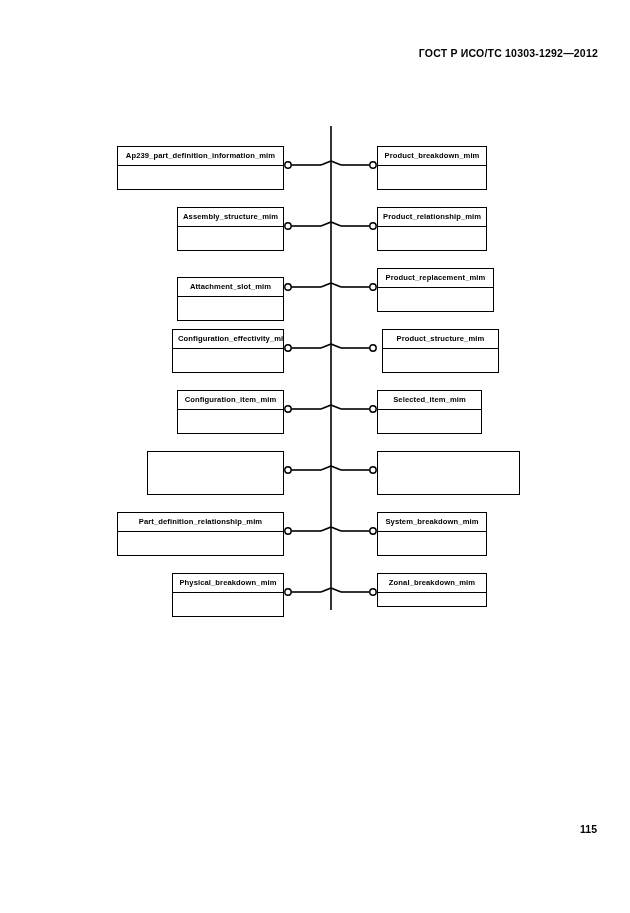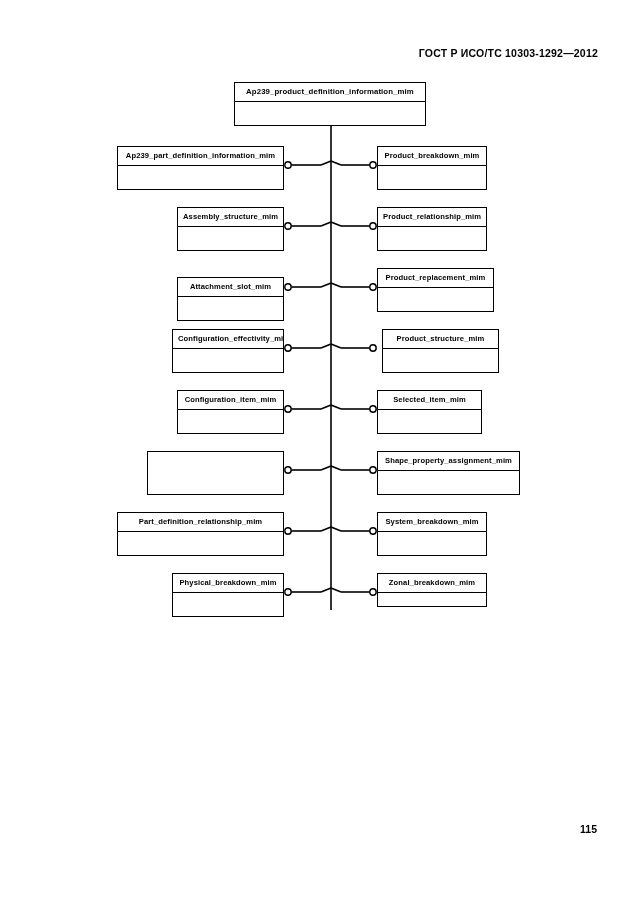--- a/index.html
+++ b/index.html
@@ -159,10 +159,6 @@
         </g>
     </svg>
 
-    <div class="entity-box root" id="root-box" style="left: 234px; top: 12px; width: 192px; height: 44px;">
-      <div class="entity-title">Ap239_product_definition_information_mim</div>
-      <div class="entity-body"></div>
-    </div>
 
     <div id="left-column">
         <div class="entity-box" style="left: 117px; top: 76px; width: 167px; height: 44px;">

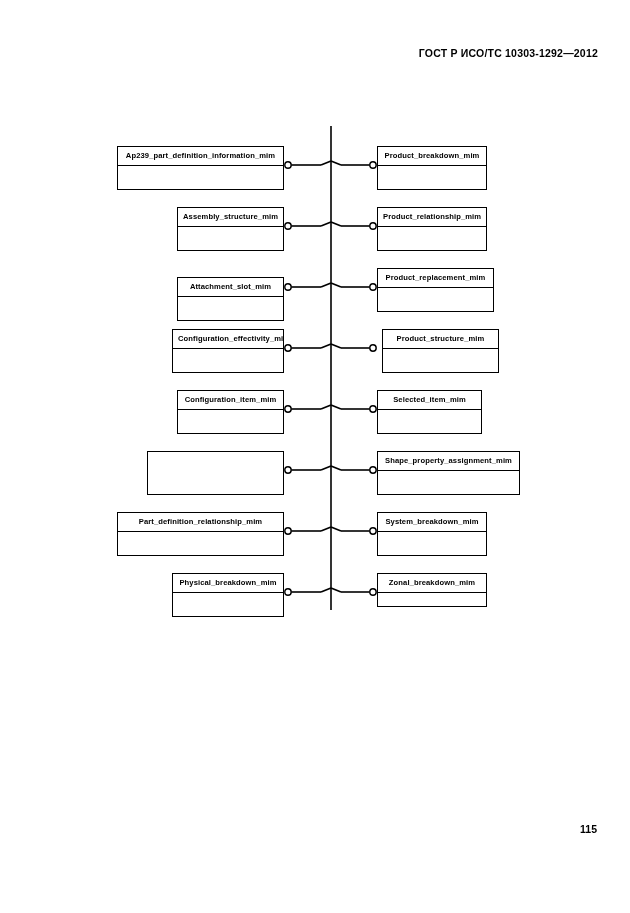--- a/index.html
+++ b/index.html
@@ -215,7 +215,6 @@
           <div class="entity-body"></div>
         </div>
         <div class="entity-box" style="left: 377px; top: 381px; width: 143px; height: 44px;">
-          <div class="entity-title">Shape_property_assignment_mim</div>
           <div class="entity-body"></div>
         </div>
         <div class="entity-box" style="left: 377px; top: 442px; width: 110px; height: 44px;">

